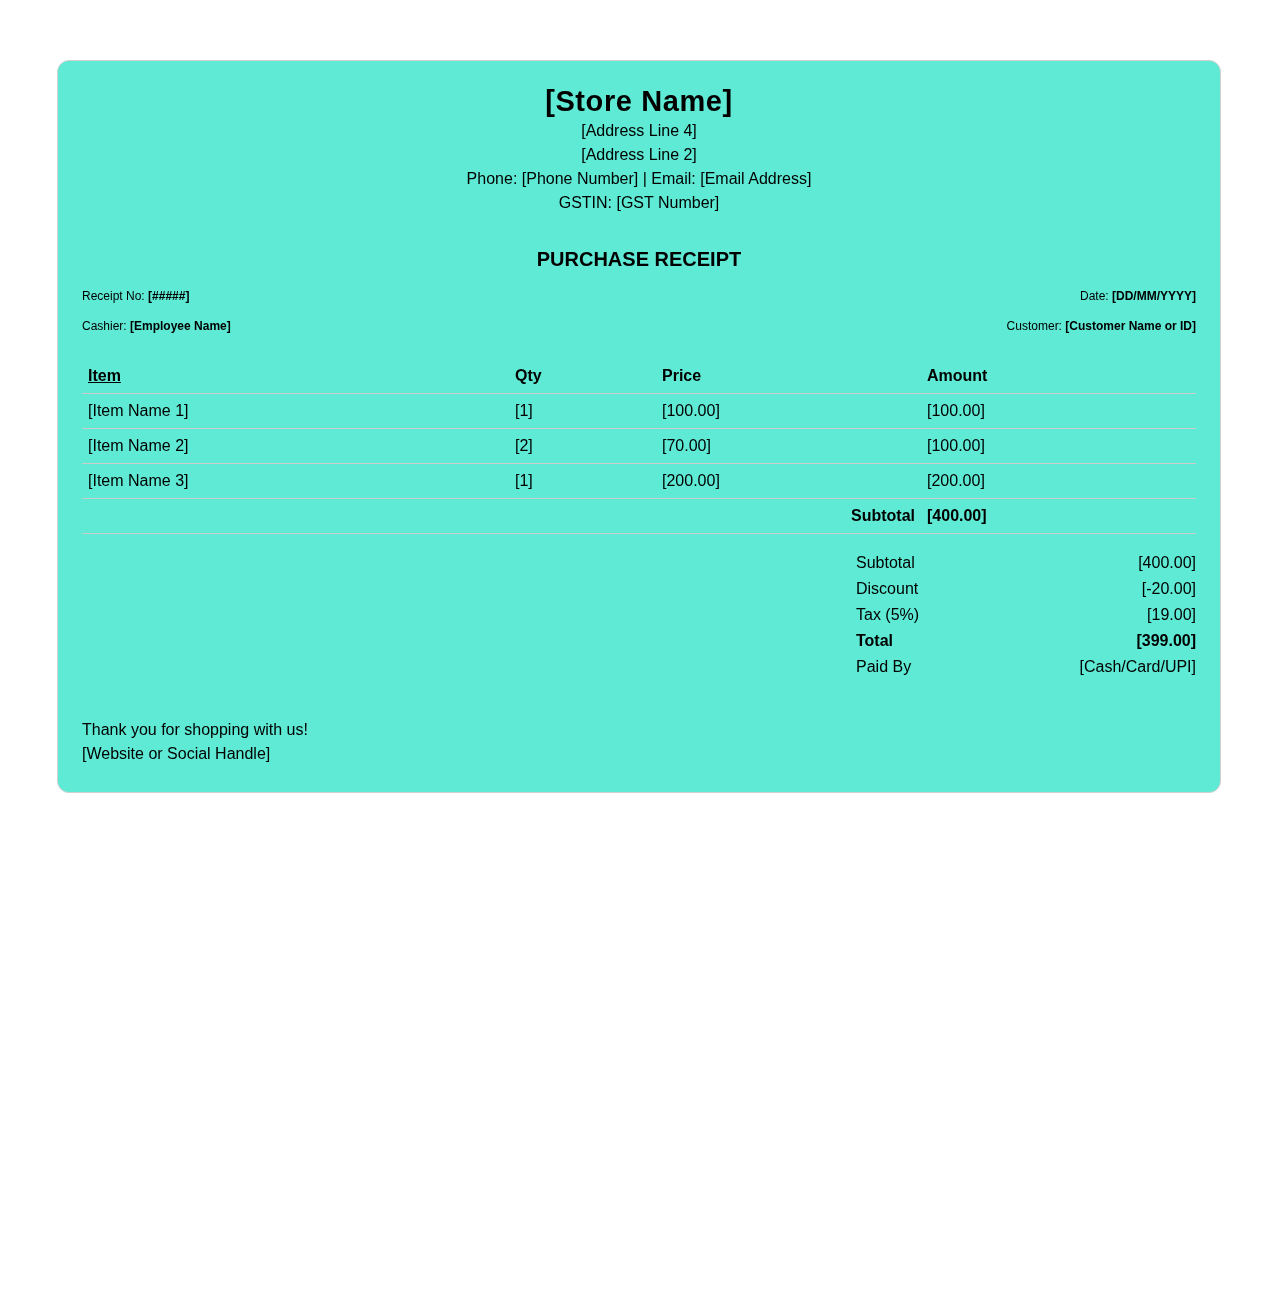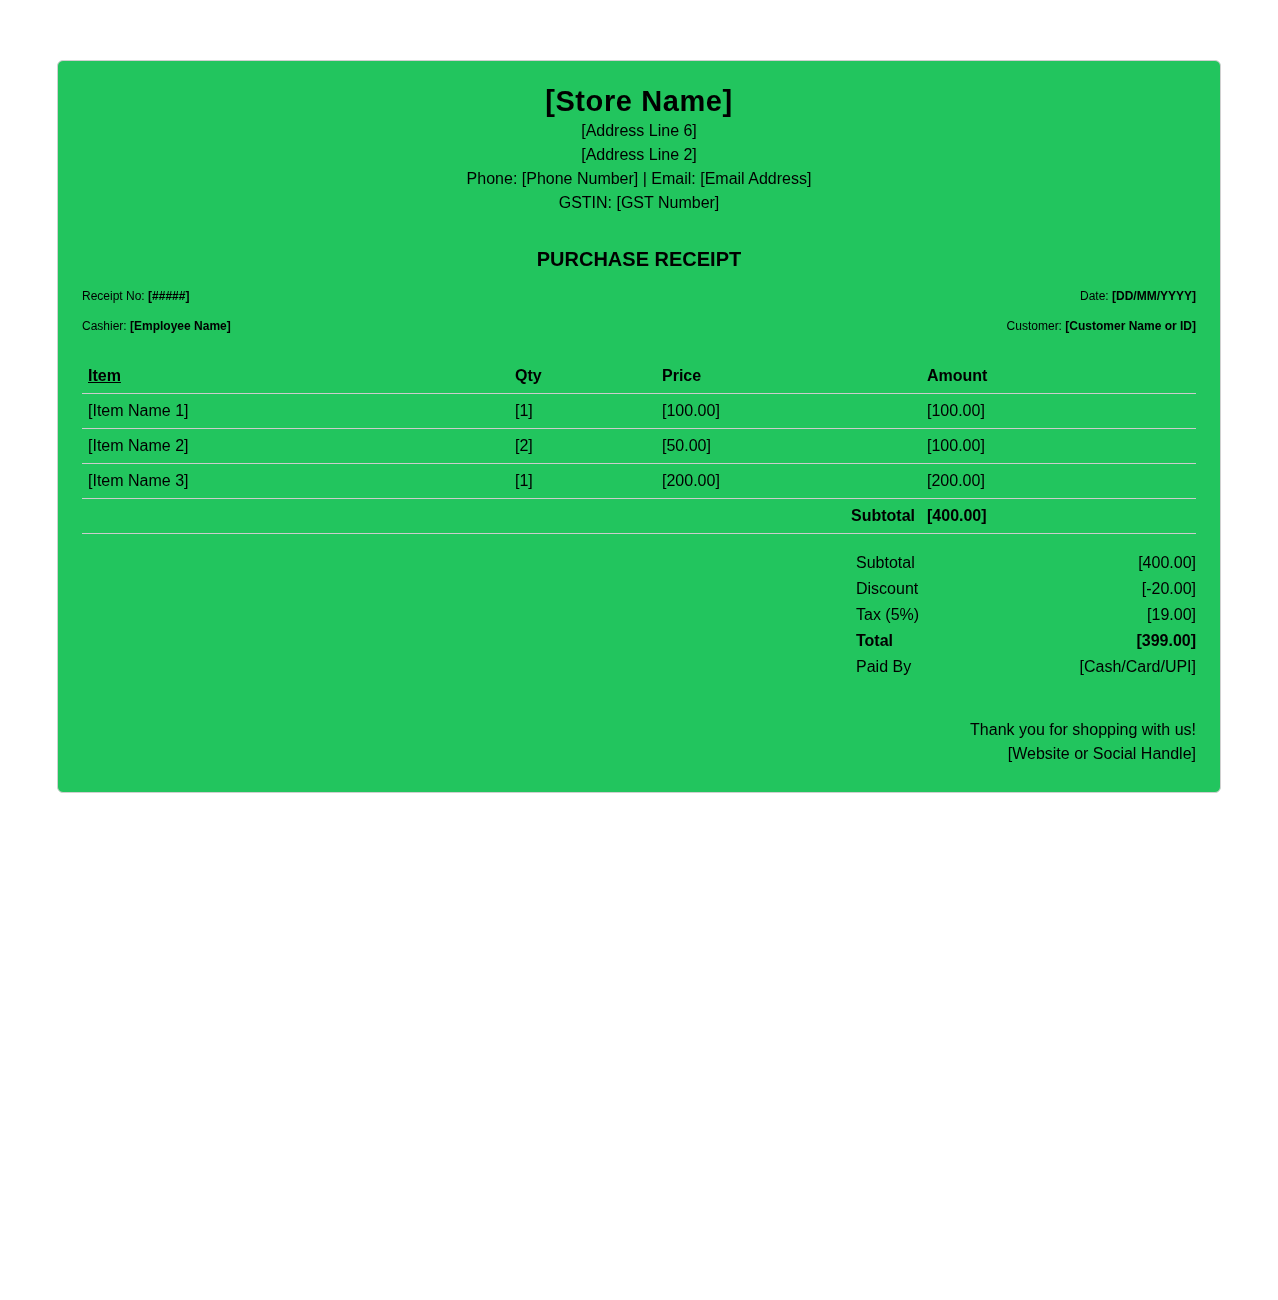--- a/index.html
+++ b/index.html
@@ -21,8 +21,8 @@
       width: 1114px;
       padding: 0 24px 26px 24px;
       border: 1px solid #d0d0d0;
-      border-radius: 6px;
-      background: #22c55e;
+      border-radius: 12px;
+      background: #5eead4;
     }
     .header {
       text-align: center;

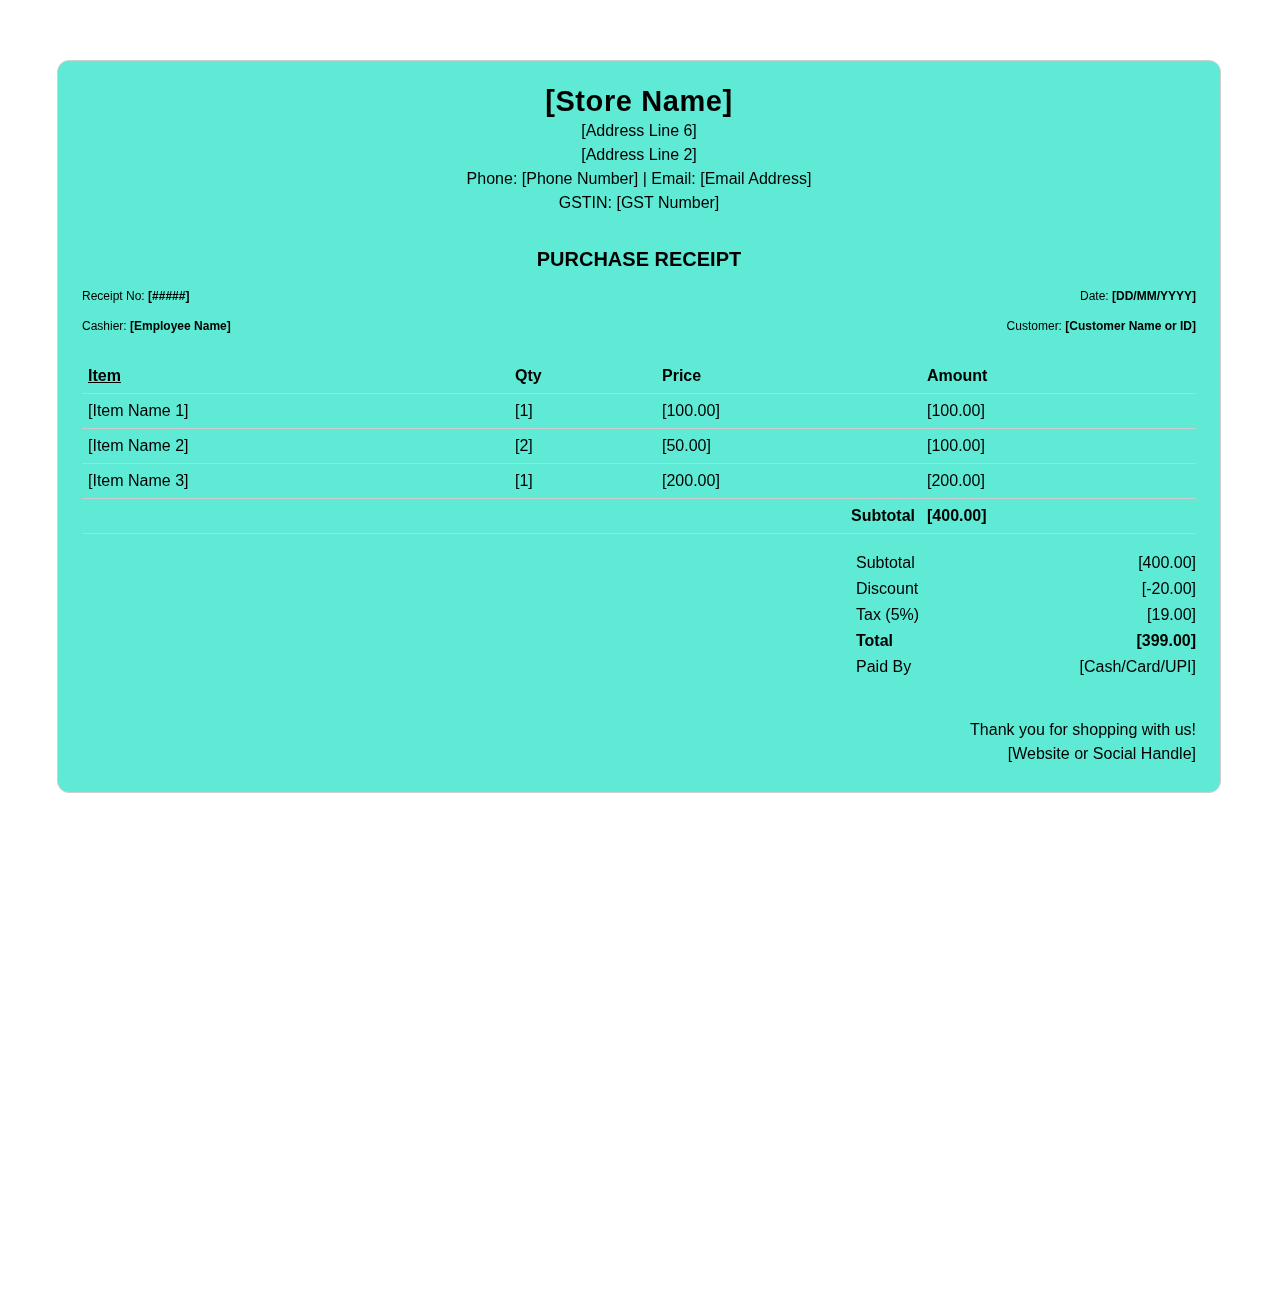--- a/index.html
+++ b/index.html
@@ -112,7 +112,7 @@
 
   <div class="header">
     <h1 class="store-name">[Store Name]</h1>
-    <div class="header-line">[Address Line 6]</div>
+    <div class="header-line">[Address Line 4]</div>
     <div class="header-line">[Address Line 2]</div>
     <div class="header-line">Phone: [Phone Number] | Email: [Email Address]</div>
     <div class="header-line">GSTIN: [GST Number]</div>

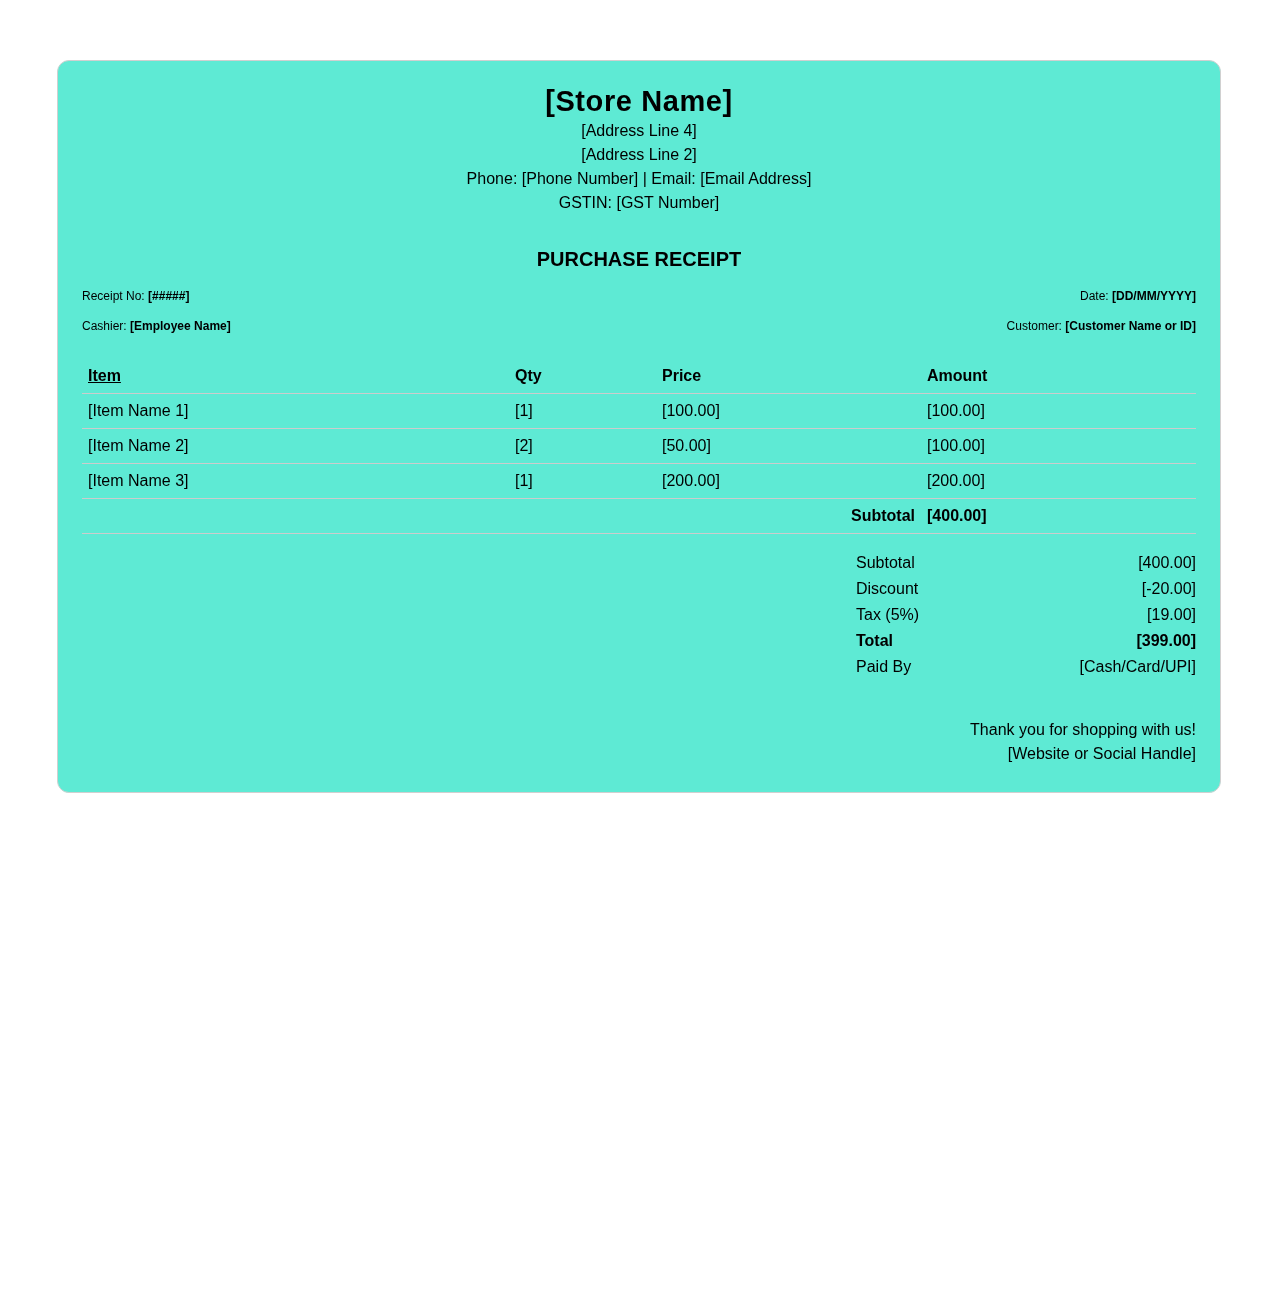--- a/index.html
+++ b/index.html
@@ -162,7 +162,7 @@
       <tr>
         <td>[Item Name 2]</td>
         <td>[2]</td>
-        <td>[50.00]</td>
+        <td>[70.00]</td>
         <td>[100.00]</td>
       </tr>
       <tr>

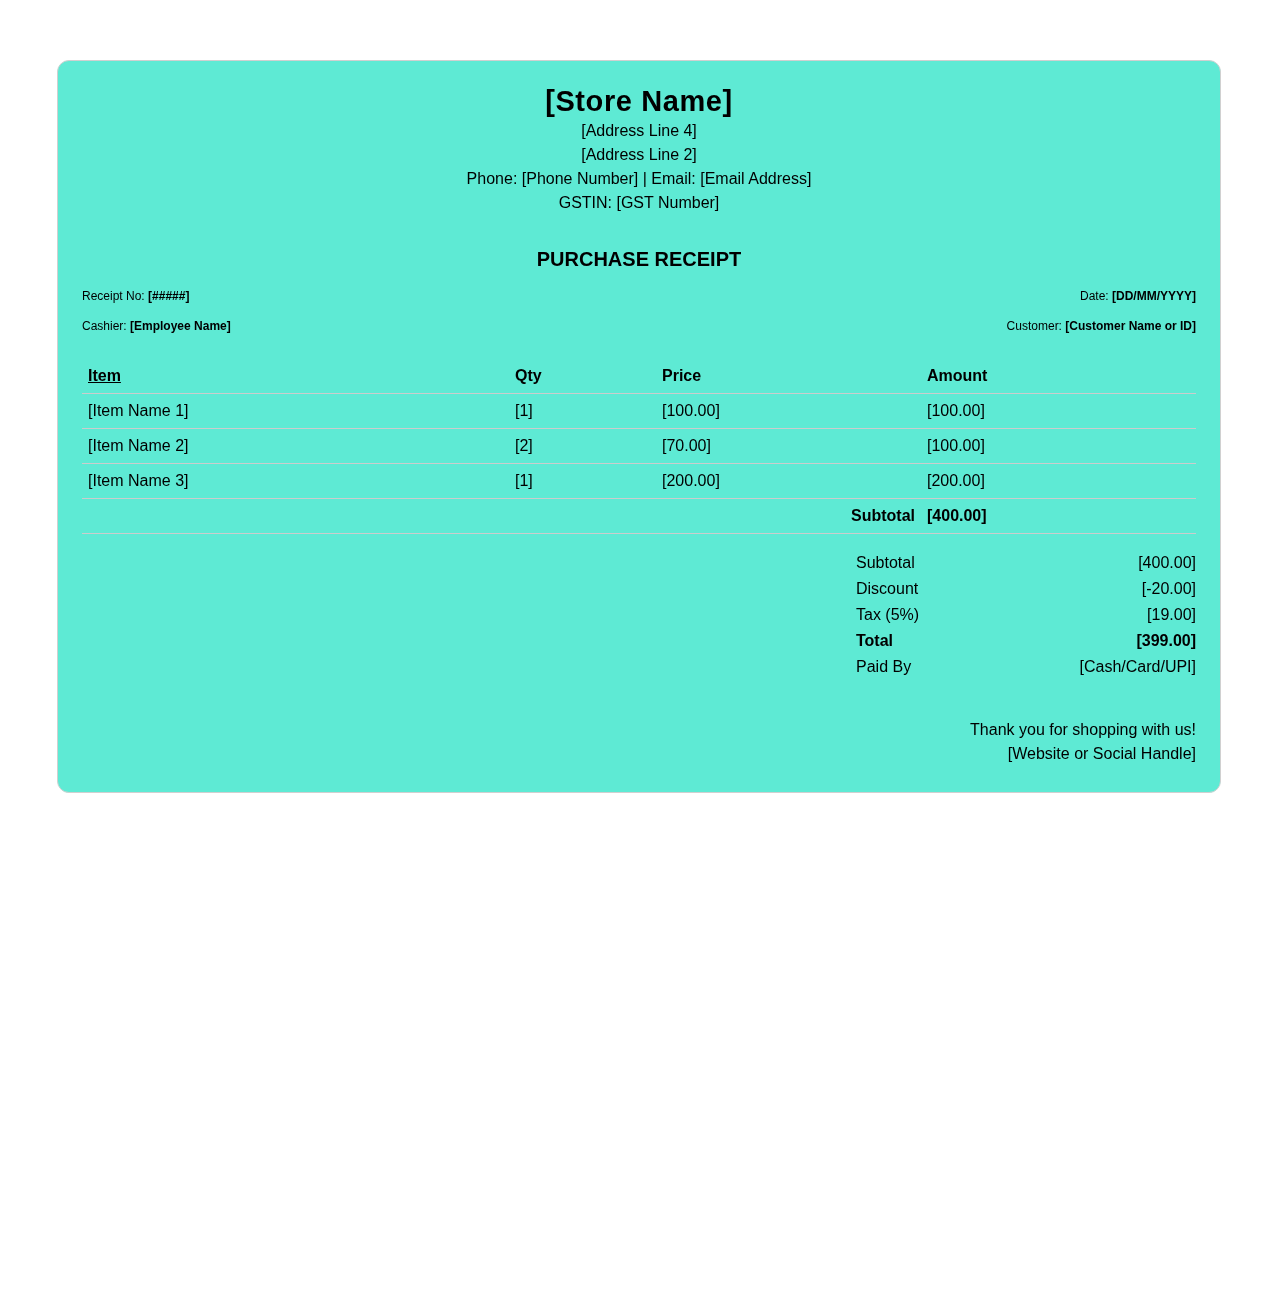--- a/index.html
+++ b/index.html
@@ -96,7 +96,7 @@
     }
     .totals-row.total { font-weight: bold; }
     .footer {
-      text-align: right;
+      text-align: left;
       margin-top: 38px;
       font-size: 16px;
       line-height: 24px;

